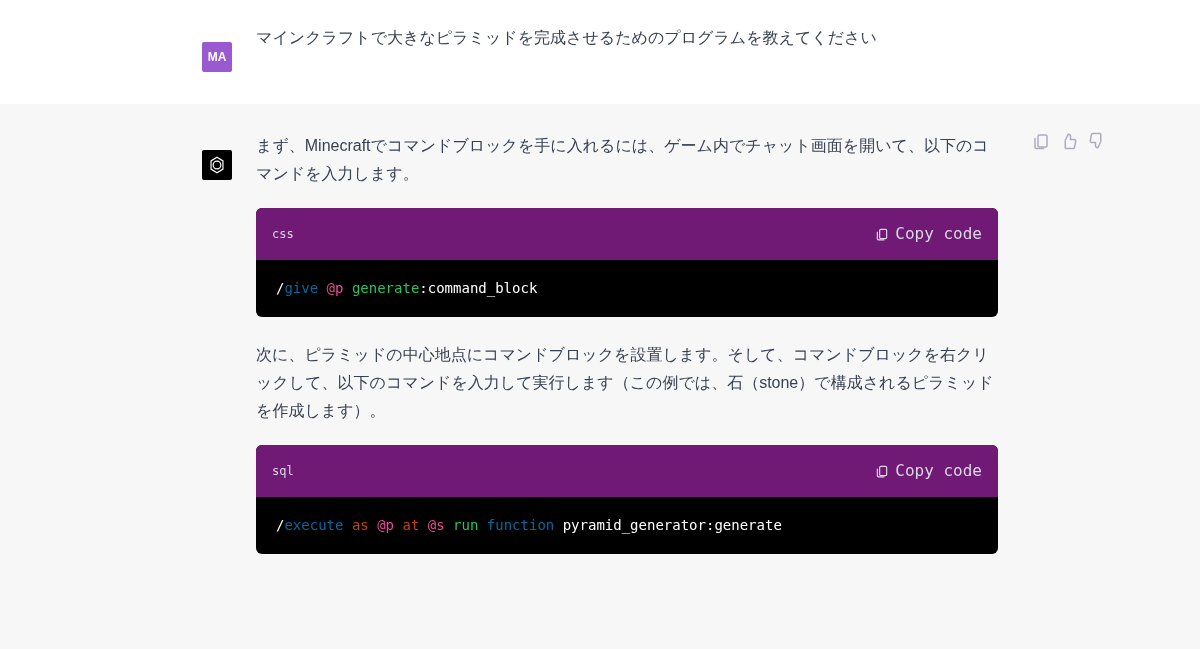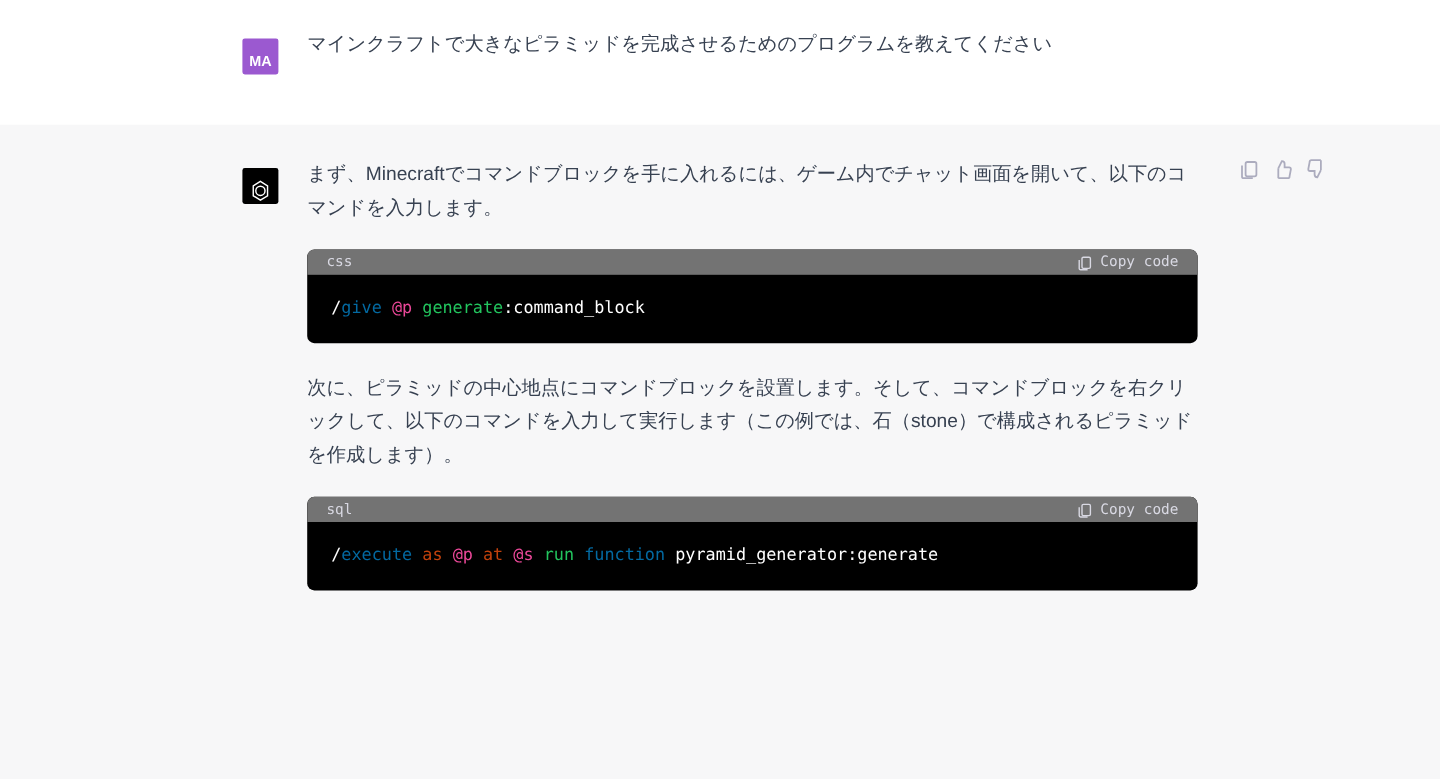--- a/index.html
+++ b/index.html
@@ -25,9 +25,9 @@
     flex: 0 0 30px;
     width: 30px; height: 30px;
     border-radius: 2px;
-    display: flex; align-items: flex-end; justify-content: center;
+    display: flex; align-items: center; justify-content: center;
     font-size: 12px; font-weight: 600;
-    margin-top: 8px;
+    margin-top: 18px;
   }
   .avatar.user-av { background: #9b59d0; color: #fff; }
   .avatar.bot-av { background: #000; color: #fff; }

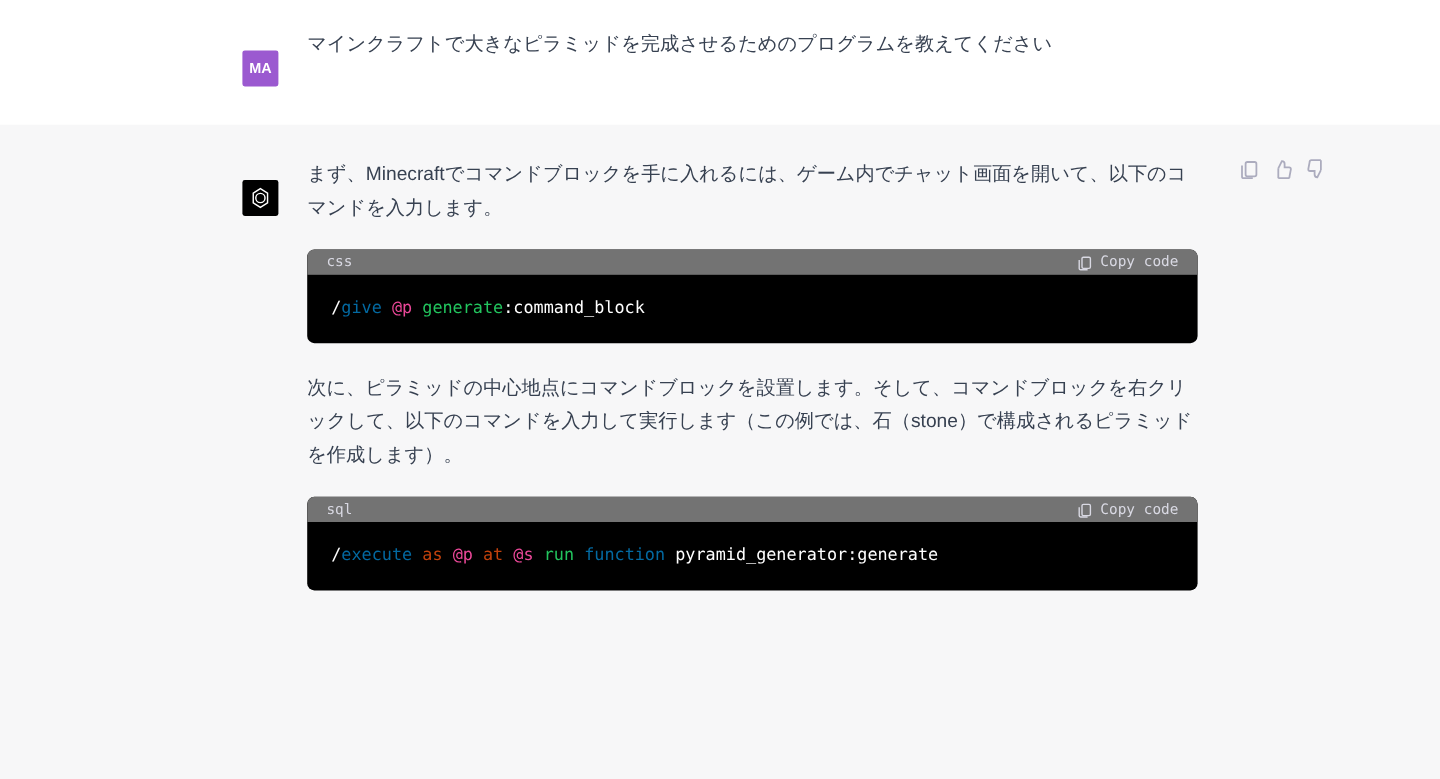--- a/index.html
+++ b/index.html
@@ -53,12 +53,12 @@
     font-size: 14px;
   }
   .codehdr {
-    background: #737373;
+    background: #701a75;
     color: #d9d9e3;
     display: flex;
     justify-content: space-between;
     align-items: center;
-    padding: 0 16px;
+    padding: 12px 16px;
     font-size: 12px;
     font-family: inherit;
   }

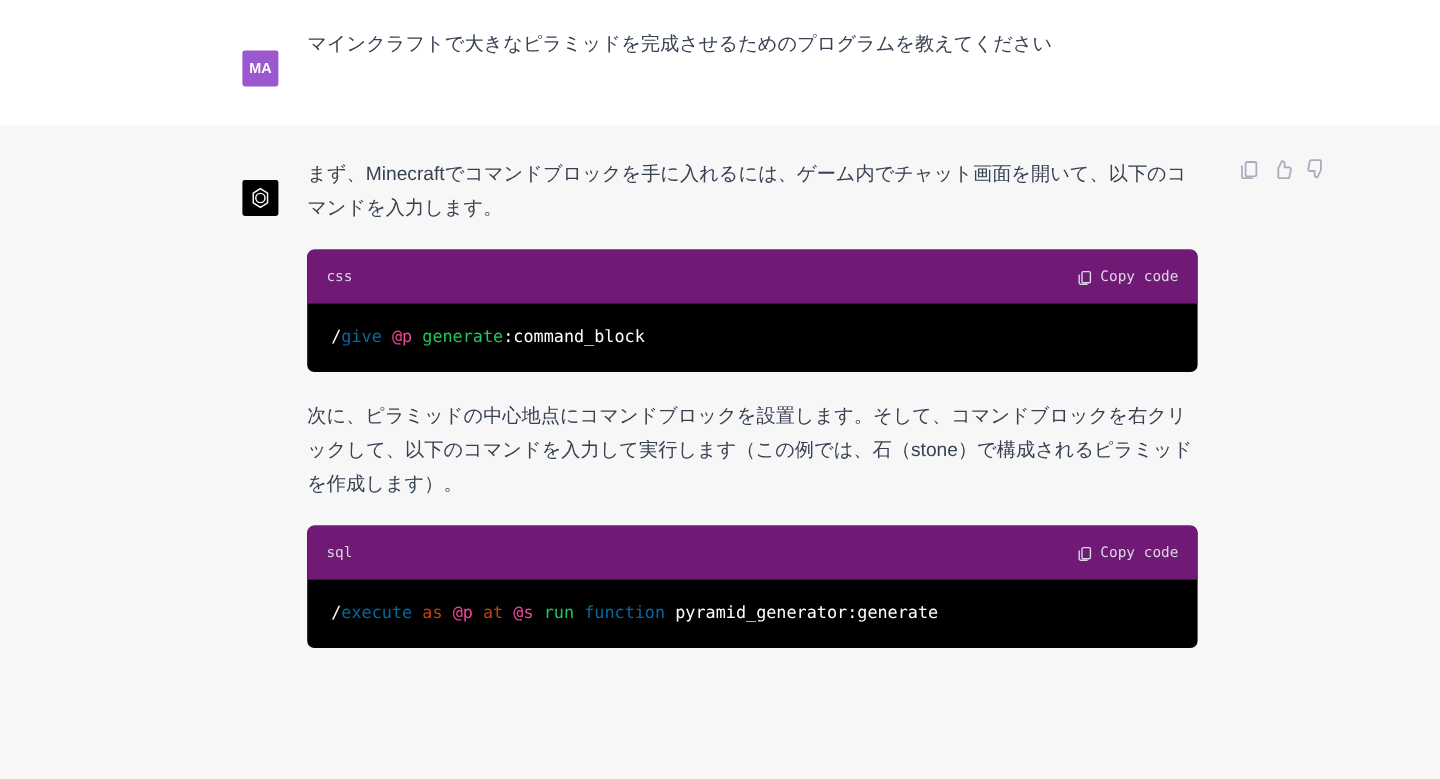--- a/index.html
+++ b/index.html
@@ -65,7 +65,7 @@
   .copybtn {
     display: flex; align-items: center; gap: 6px;
     cursor: pointer;
-    font-size: 12px;
+    font-size: 16px;
     color: #d9d9e3;
   }
   .copybtn svg { width: 14px; height: 14px; }

